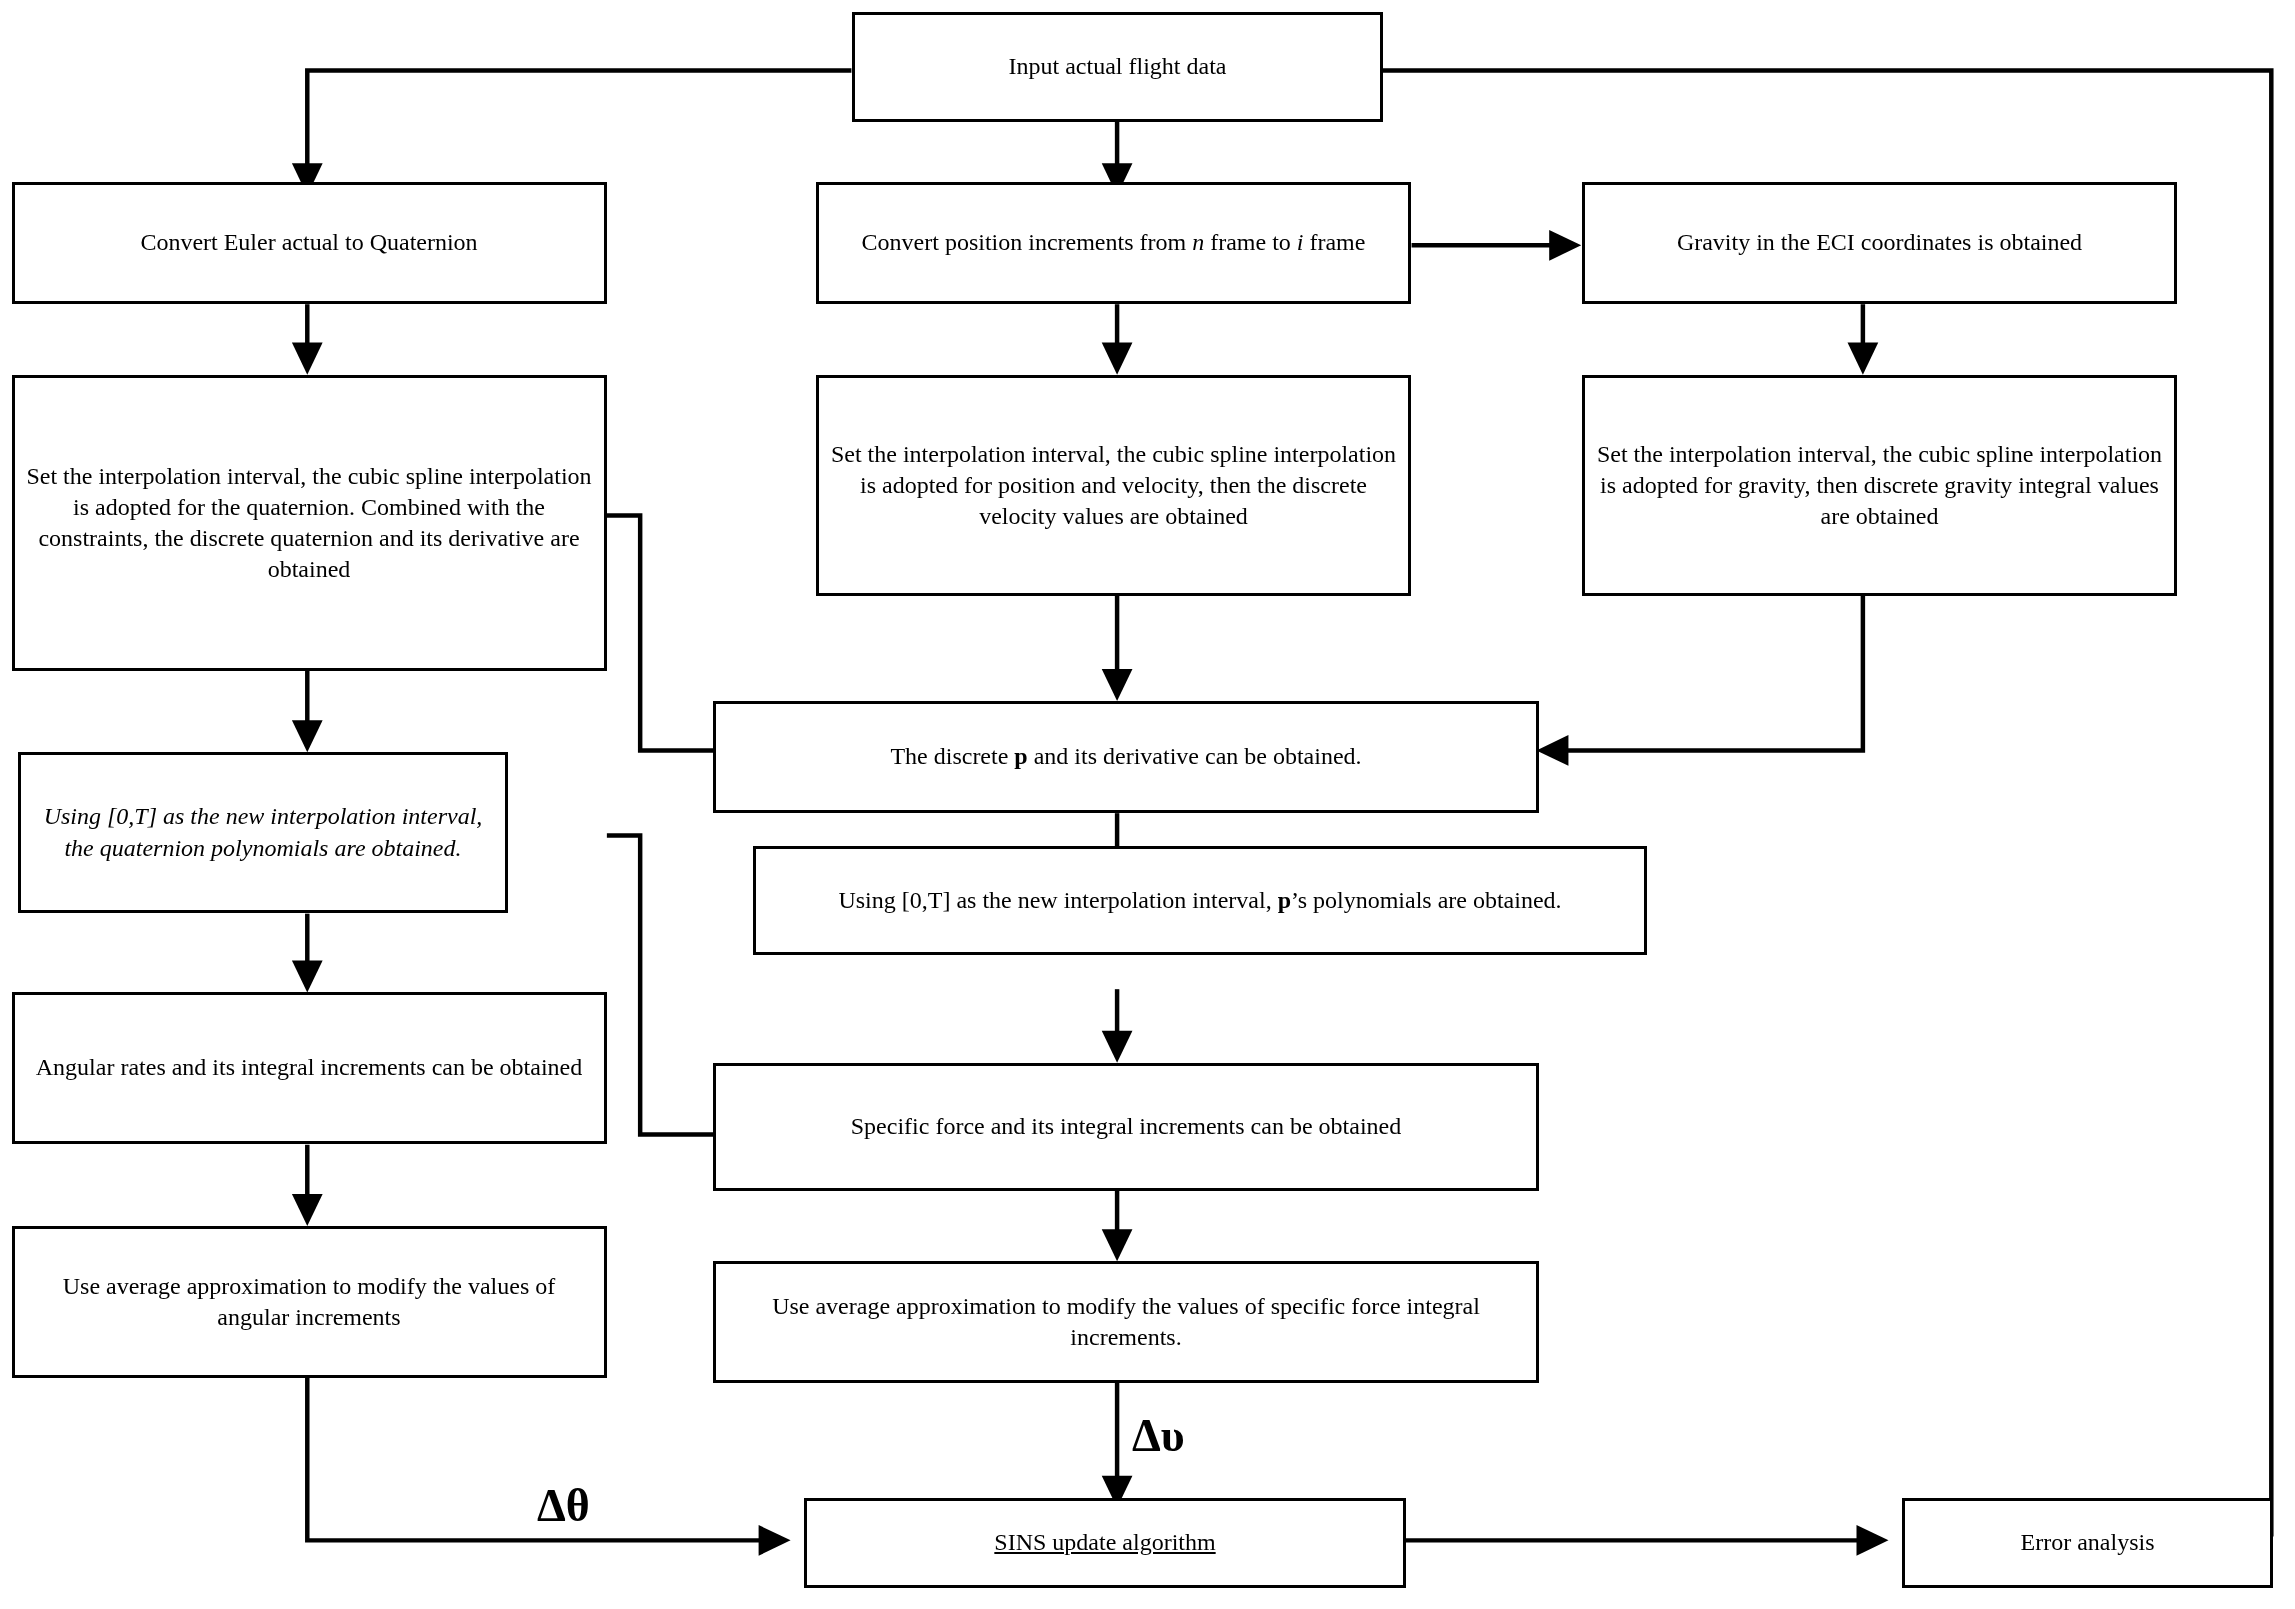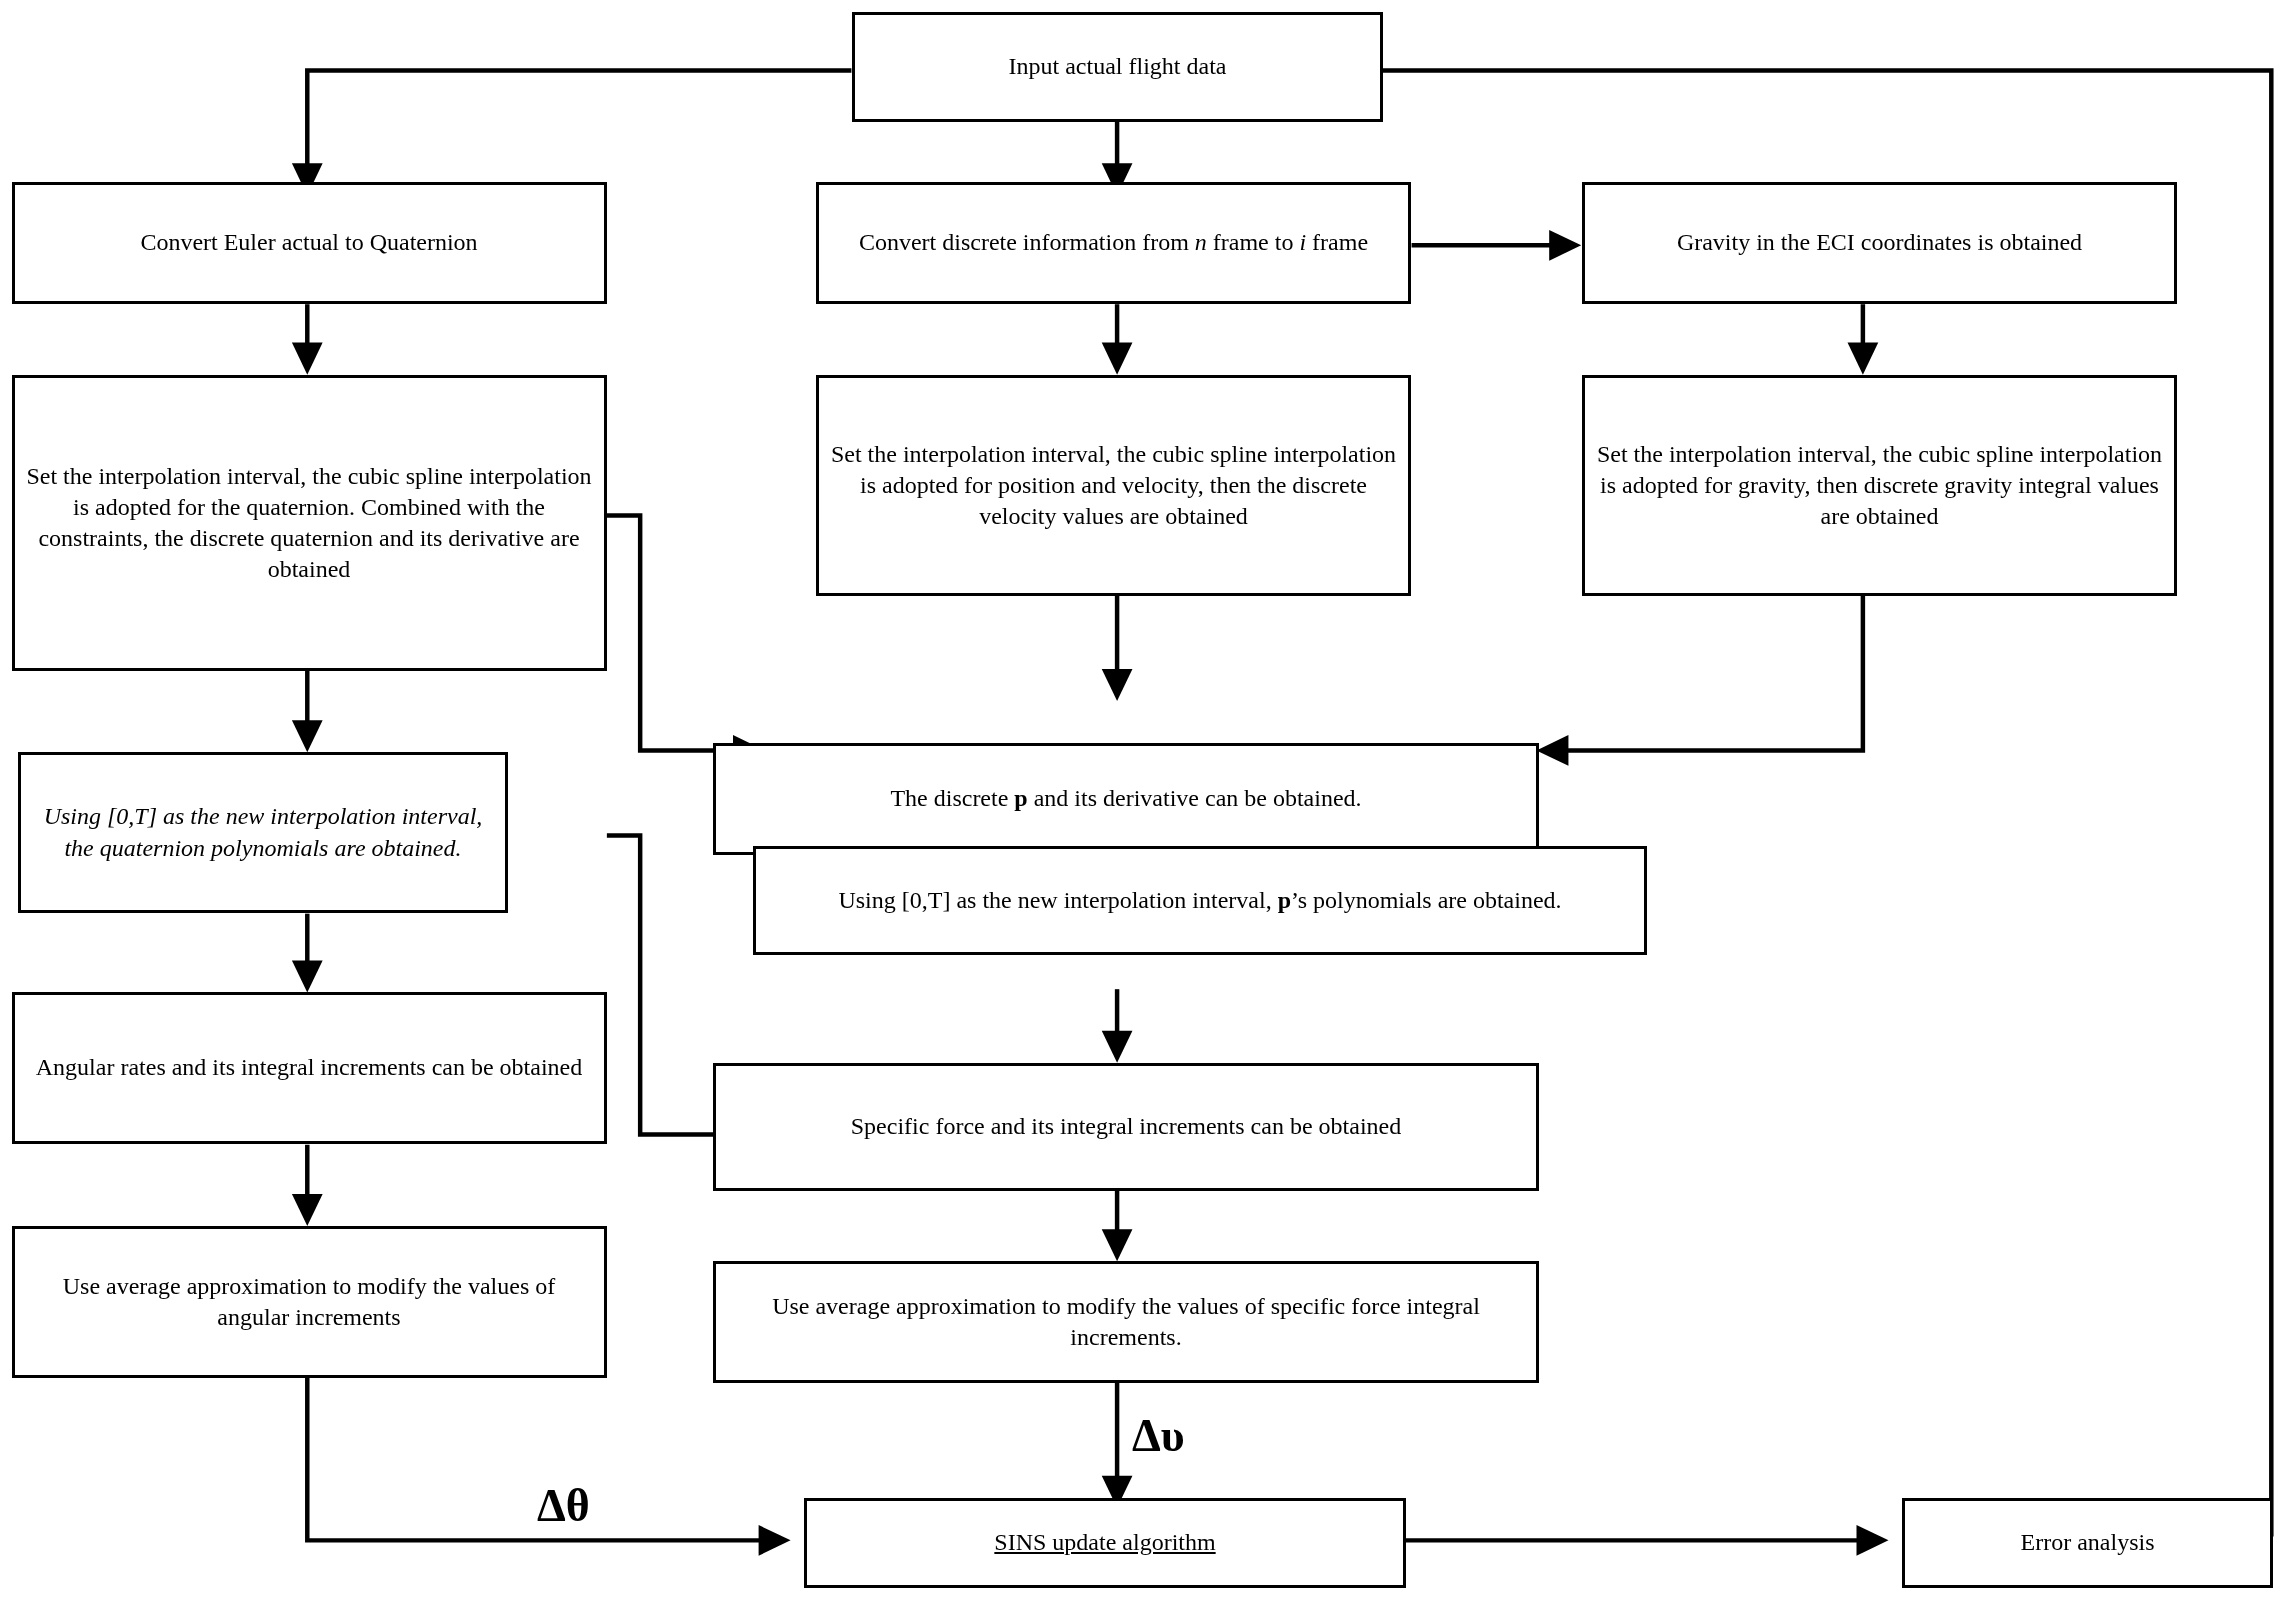--- a/index.html
+++ b/index.html
@@ -138,7 +138,7 @@
   </div>
 
   <div class="node fs-big" style="left:816px; top:182px; width:595px; height:122px;">
-    <span class="txt"><span>Convert discrete information from </span><span class="it">n</span><span> frame to </span><span class="it">i</span><span> frame</span></span>
+    <span class="txt"><span>Convert position increments from </span><span class="it">n</span><span> frame to </span><span class="it">i</span><span> frame</span></span>
   </div>
 
   <div class="node fs-big" style="left:1582px; top:182px; width:595px; height:122px;">

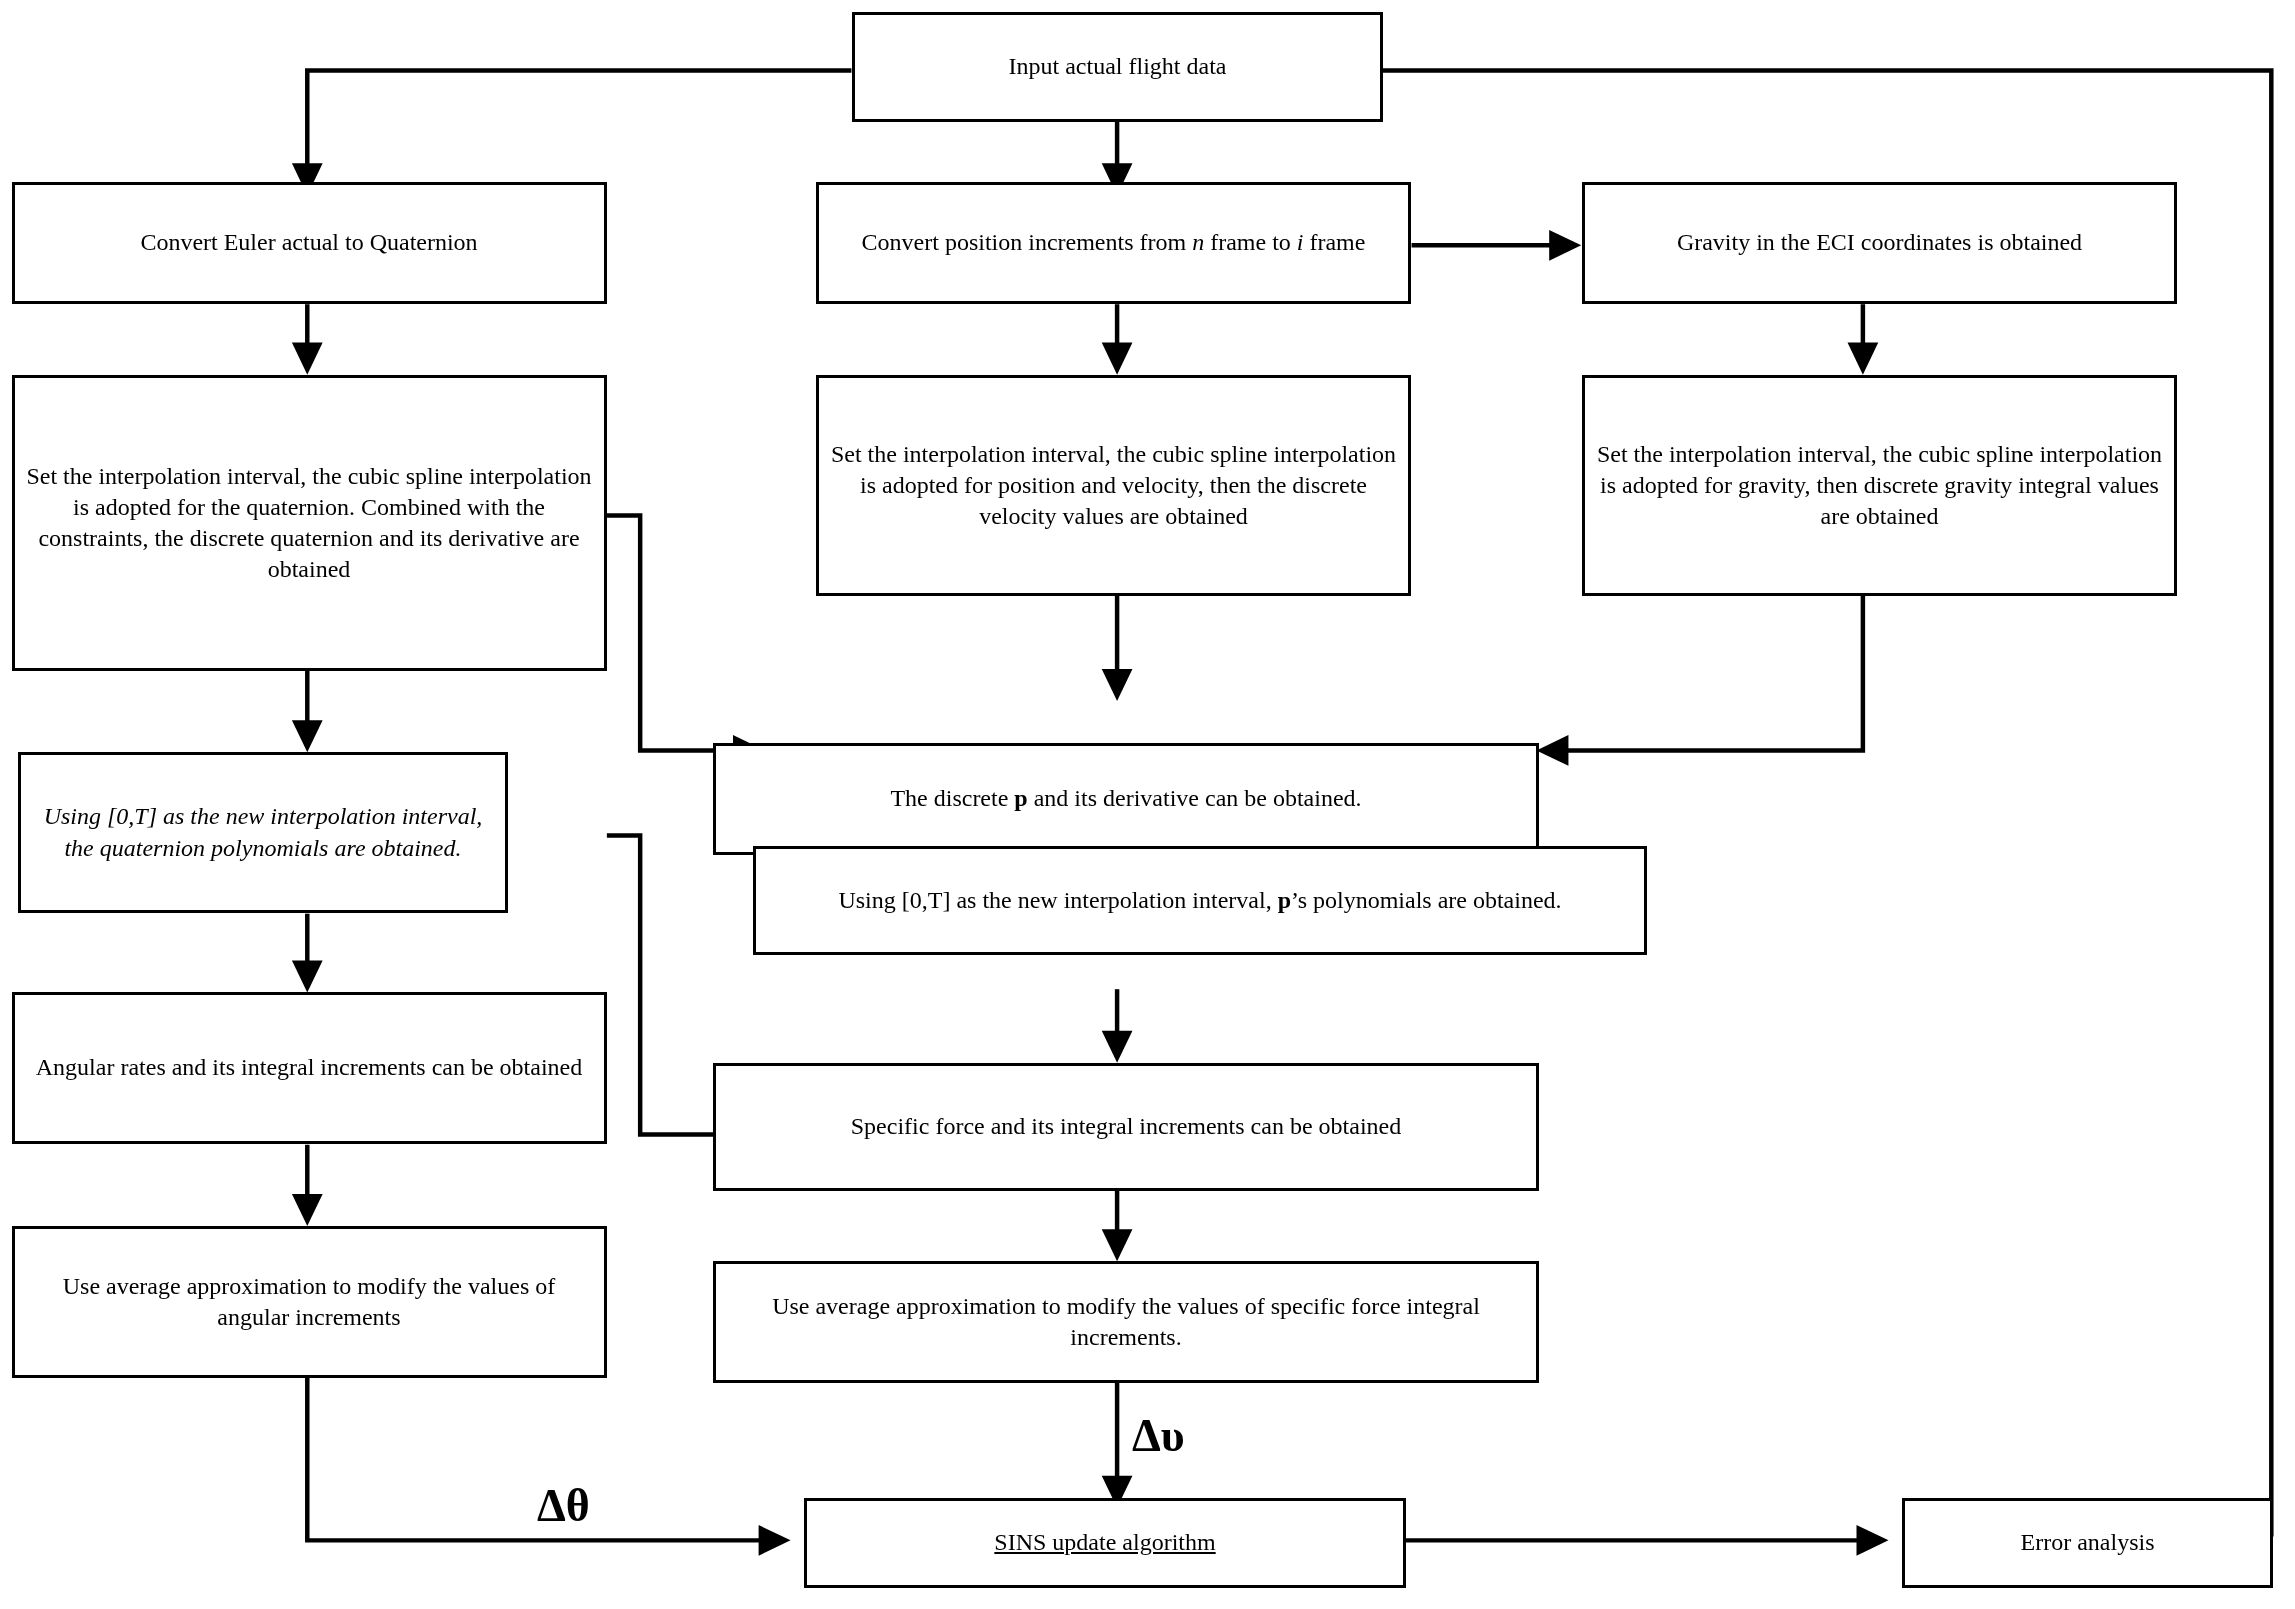--- a/index.html
+++ b/index.html
@@ -157,7 +157,7 @@
     <span class="txt">Set the interpolation interval, the cubic spline interpolation is adopted for gravity, then discrete gravity integral values are obtained</span>
   </div>
 
-  <div class="node fs-big" style="left:713px; top:743px; width:826px; height:112px;">
+  <div class="node fs-big" style="left:713px; top:701px; width:826px; height:112px;">
     <span class="txt"><span>The discrete </span><span class="bd">p</span><span> and its derivative can be obtained.</span></span>
   </div>
 

